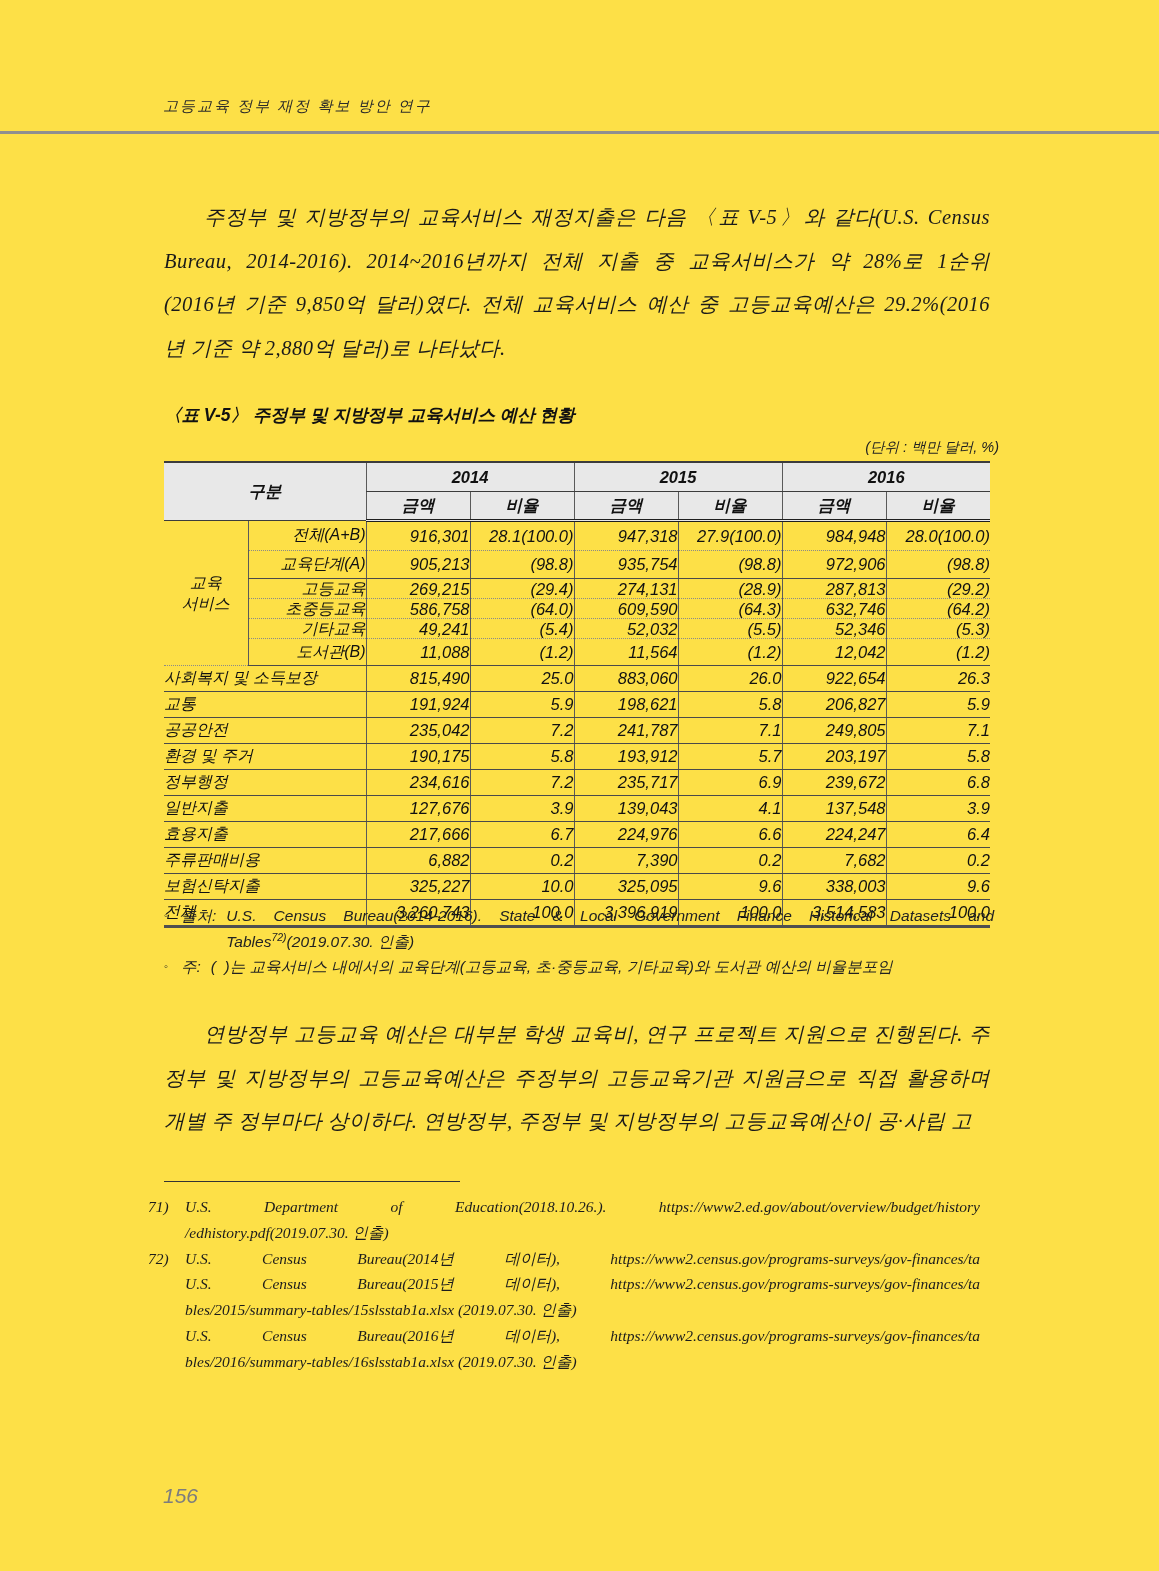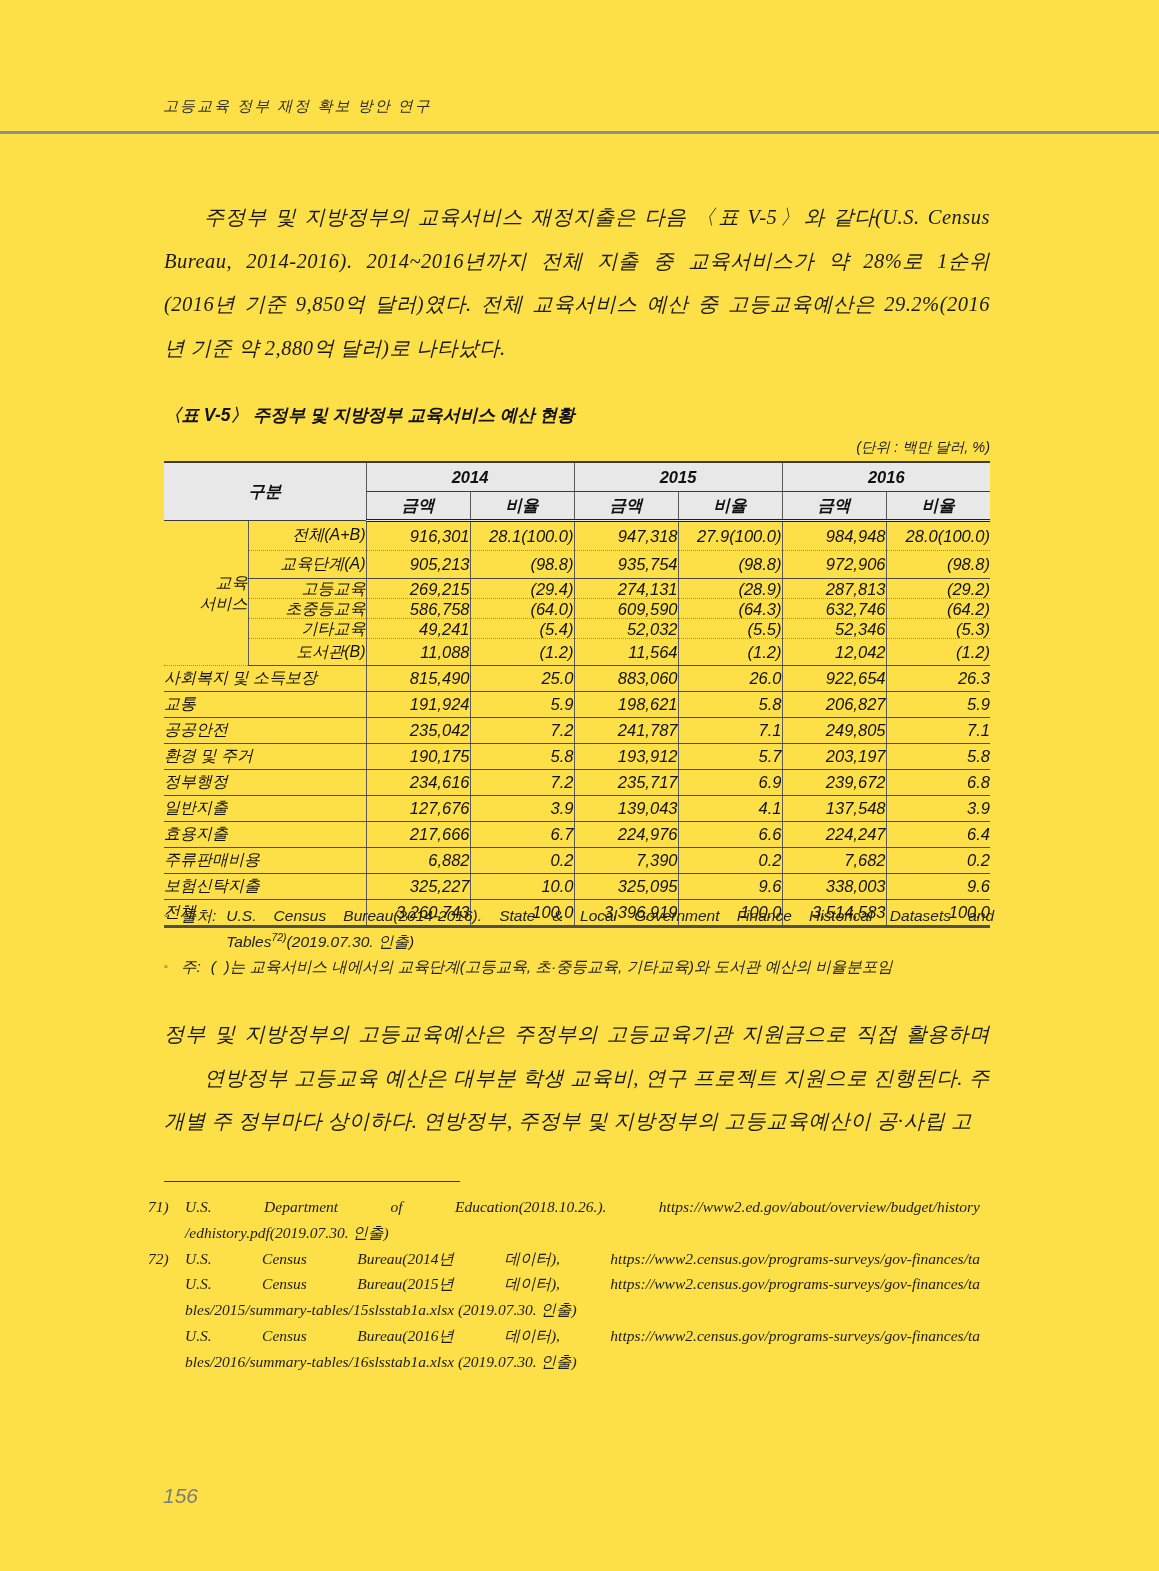--- a/index.html
+++ b/index.html
@@ -29,7 +29,7 @@
     font-family:"Liberation Sans","DejaVu Sans",sans-serif; font-weight:bold; font-size:17.5px; color:#111;
   }
   .unit-note {
-    position:absolute; left:164px; top:438px; width:826px; text-align:right;
+    position:absolute; left:173px; top:438px; width:826px; text-align:right;
     font-family:"Liberation Sans","DejaVu Sans",sans-serif; font-size:14.5px; color:#222;
   }
   .tbl-wrap { position:absolute; left:164px; top:461px; width:826px; }

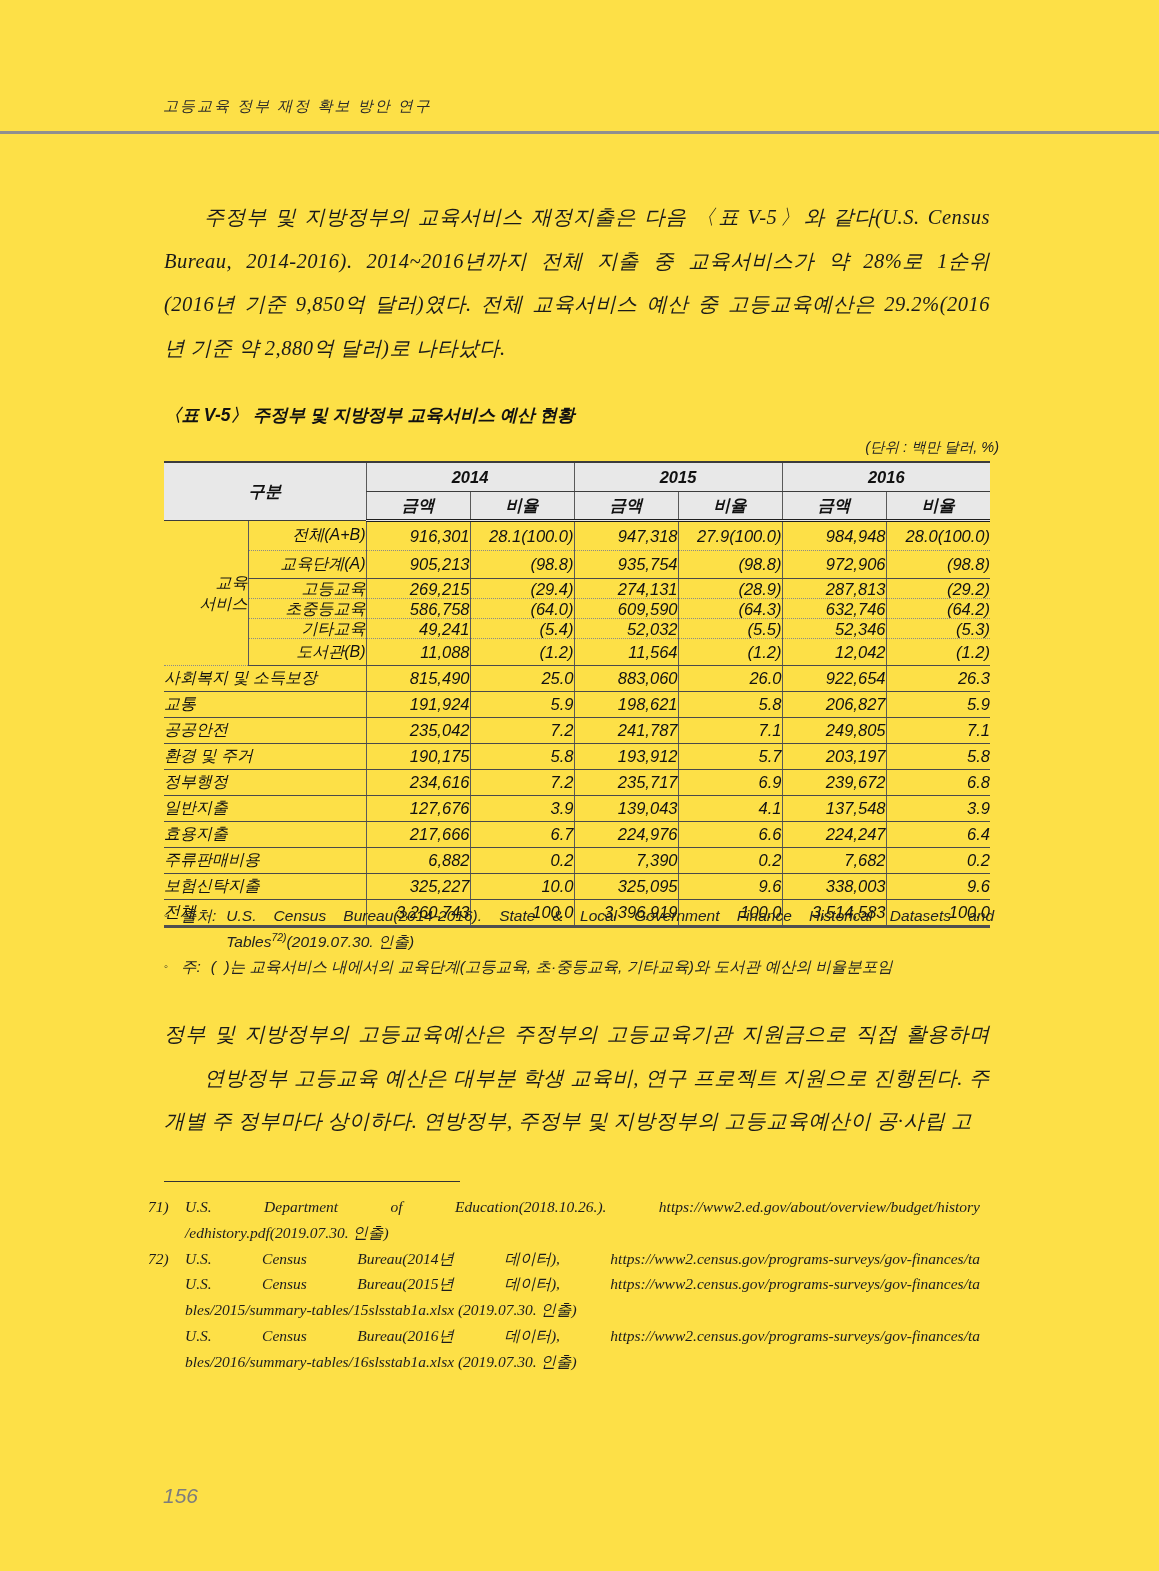--- a/index.html
+++ b/index.html
@@ -46,7 +46,7 @@
   thead tr.srow th { height:27px; border-bottom:3px double #1f1f1f; }
   tbody td { border-bottom:1px solid #4a4a4a; height:25px; }
   tbody tr.dot td { border-bottom:1px dotted #8a8a8a; }
-  tbody td.grp { border-bottom:1px solid #4a4a4a; text-align:right; line-height:21px; }
+  tbody td.grp { border-bottom:1px solid #4a4a4a; text-align:center; line-height:21px; }
   tbody tr.h1 td { height:28px; }
   tbody tr.h2 td { height:27px; }
   tbody tr.tight td { height:19px; line-height:16px; }

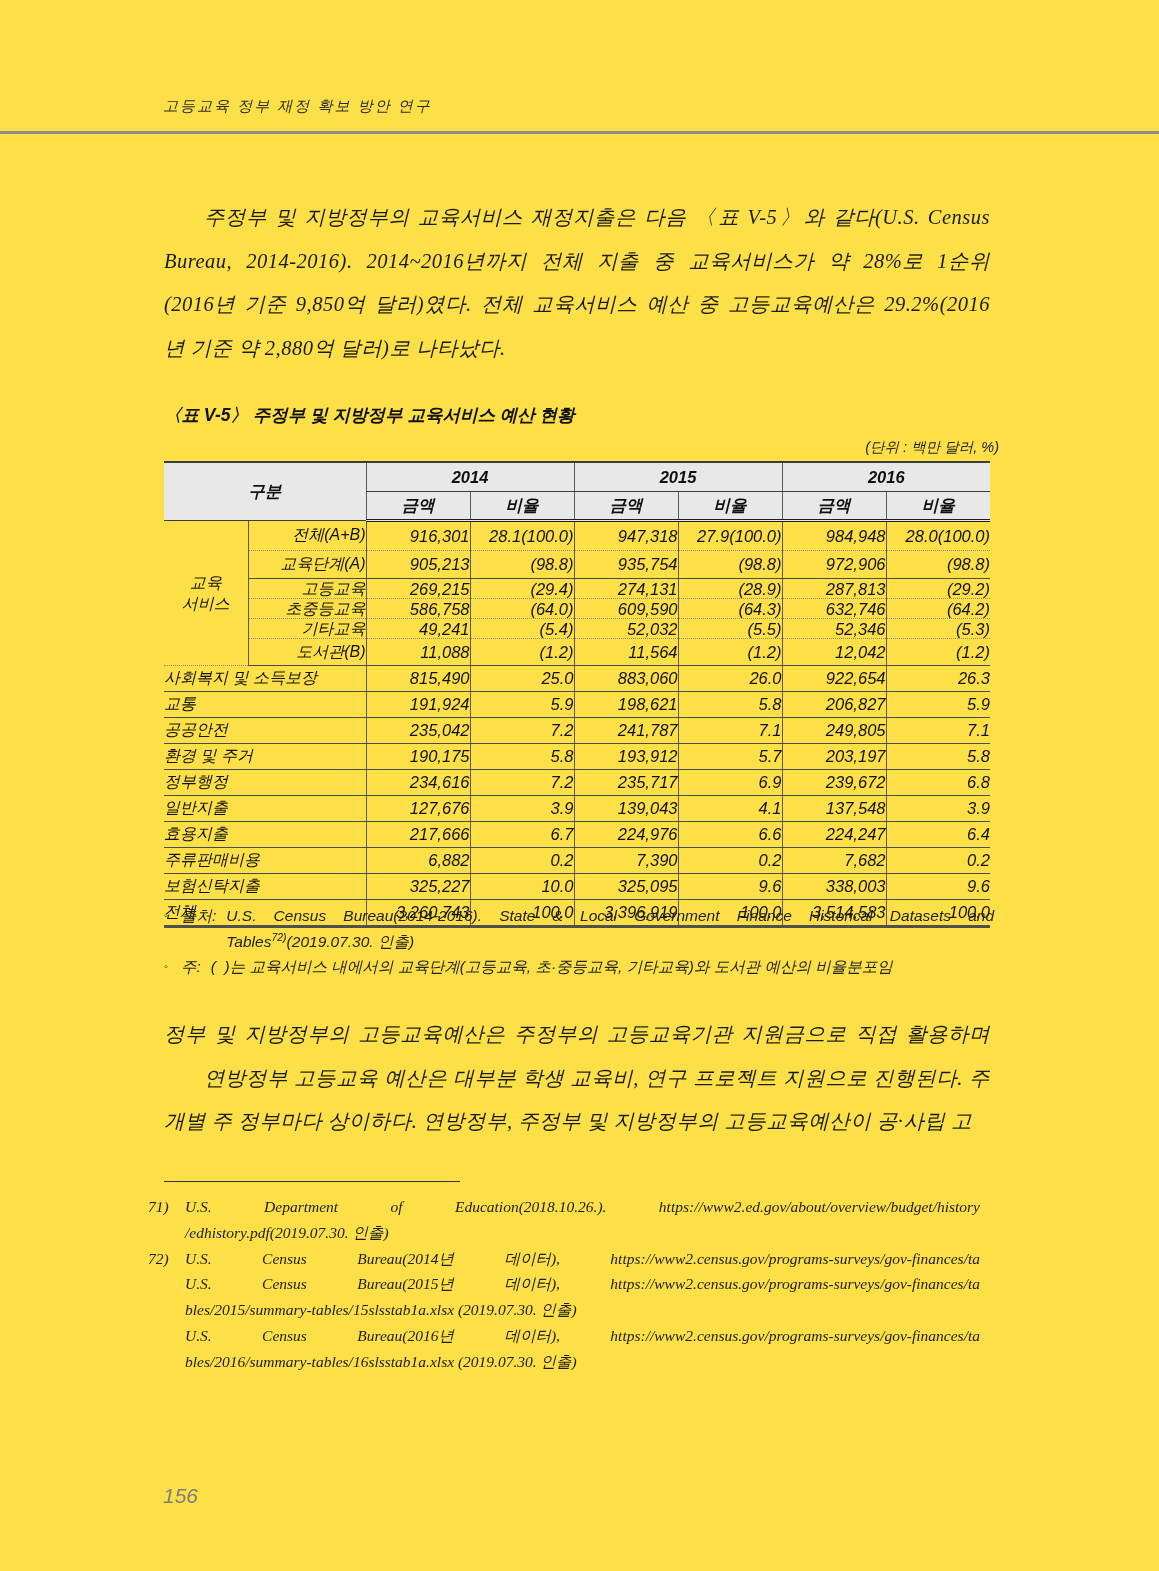--- a/index.html
+++ b/index.html
@@ -295,8 +295,8 @@
   </div>
 
   <div class="para" id="para2">
+      <div class="line jl ind">연방정부 고등교육 예산은 대부분 학생 교육비, 연구 프로젝트 지원으로 진행된다. 주</div>
       <div class="line jl">정부 및 지방정부의 고등교육예산은 주정부의 고등교육기관 지원금으로 직접 활용하며</div>
-      <div class="line jl ind">연방정부 고등교육 예산은 대부분 학생 교육비, 연구 프로젝트 지원으로 진행된다. 주</div>
       <div class="line">개별 주 정부마다 상이하다. 연방정부, 주정부 및 지방정부의 고등교육예산이 공·사립 고</div>
     </div>
 

